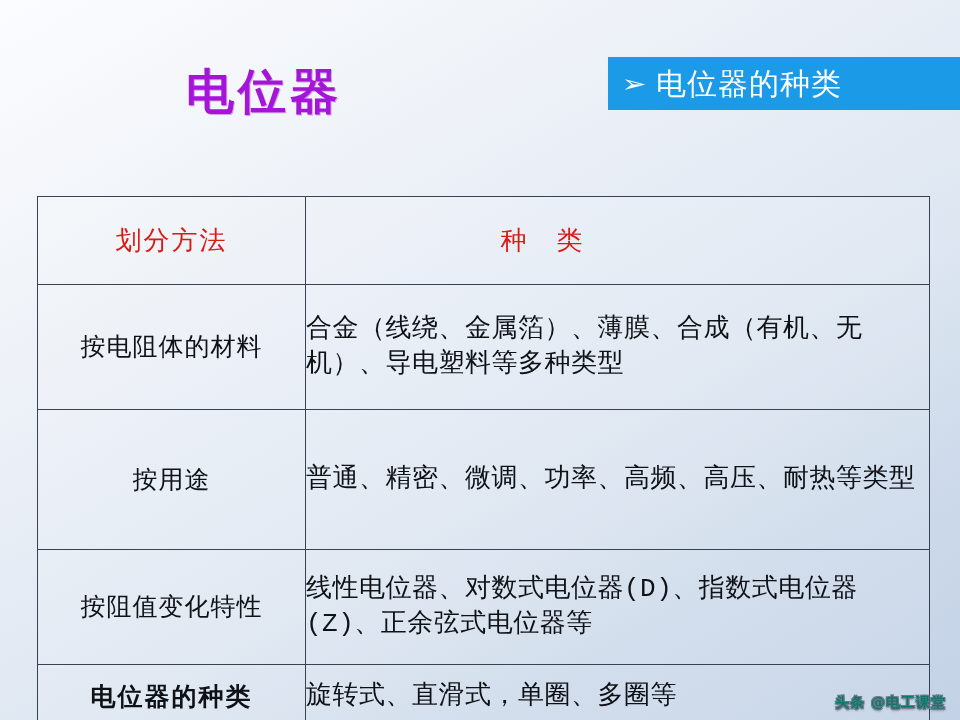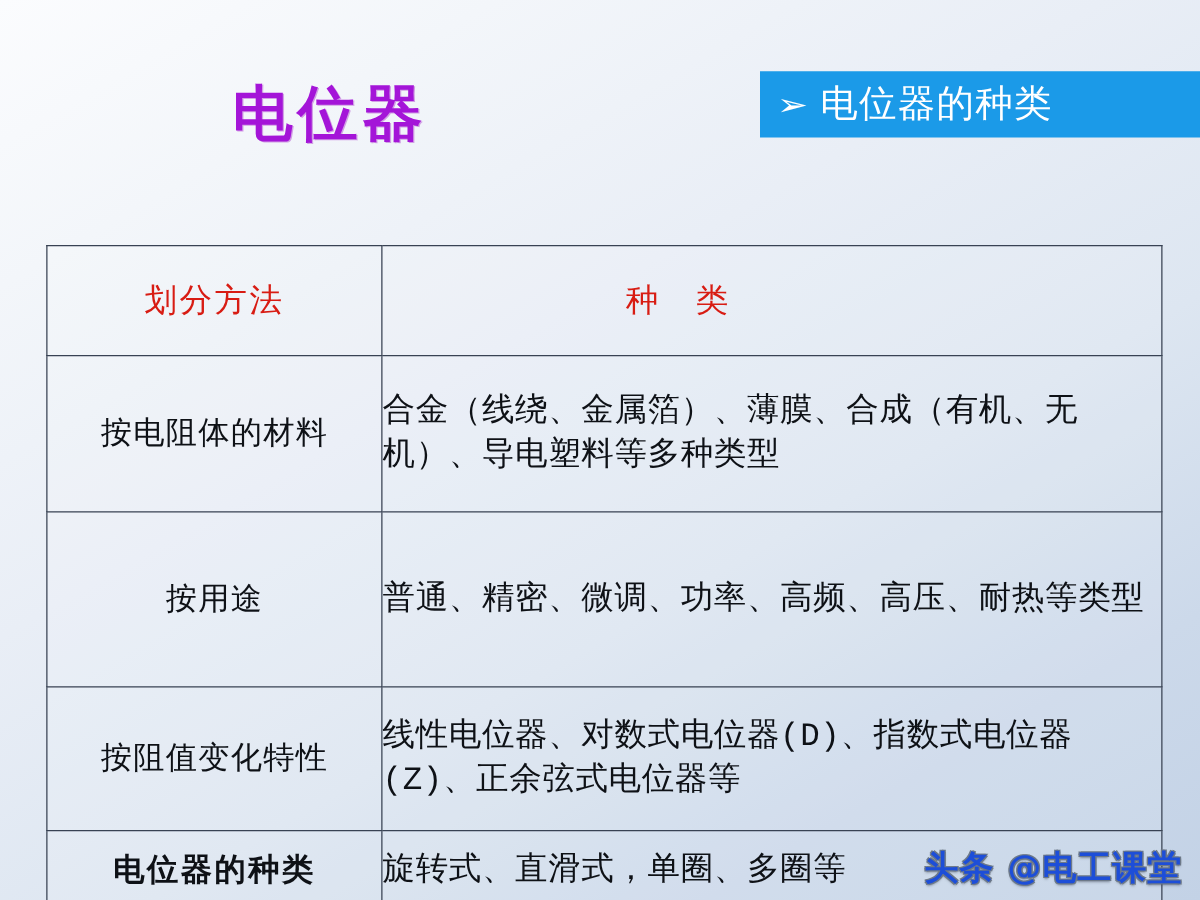--- a/index.html
+++ b/index.html
@@ -132,9 +132,9 @@
     right: 14px;
     bottom: 8px;
     font-family: "DejaVu Sans", "Liberation Sans", sans-serif;
-    font-size: 27px;
+    font-size: 14px;
     font-weight: bold;
-    color: #1d4ed8;
+    color: #0f766e;
     letter-spacing: 1px;
     text-shadow:
       -1px -1px 0 #6d7988,

